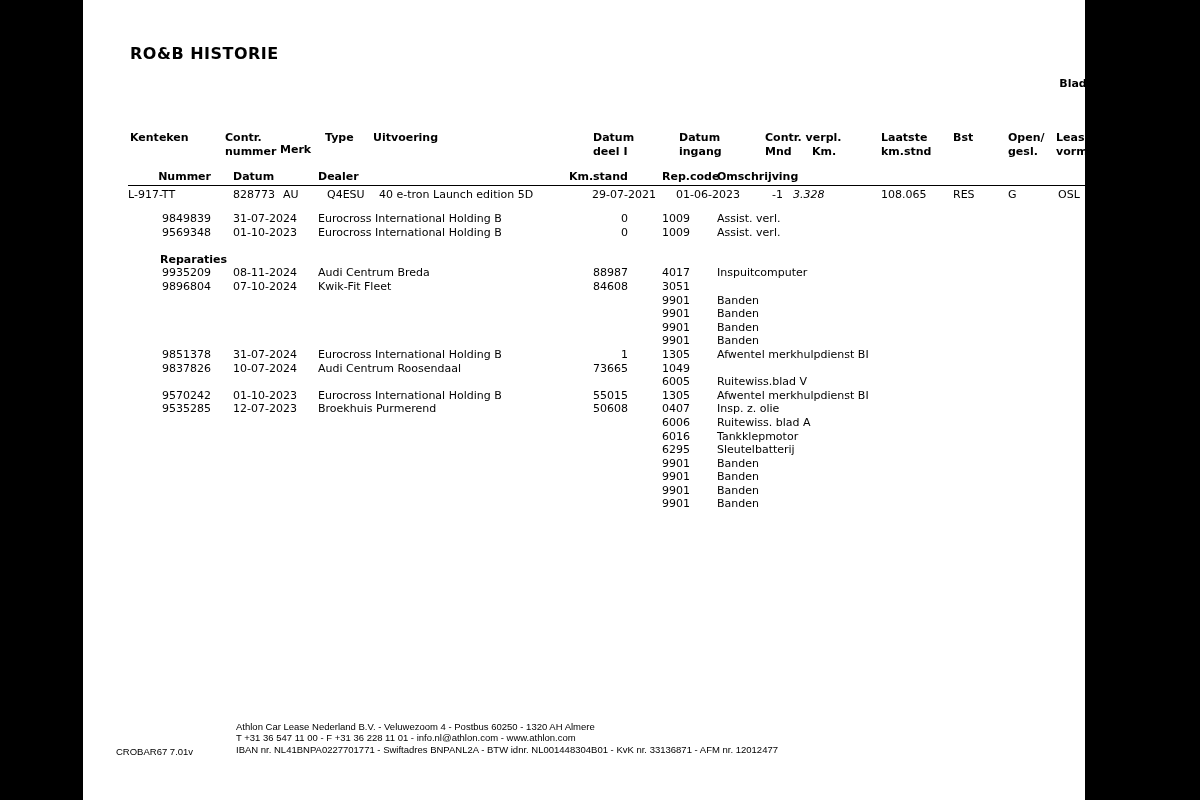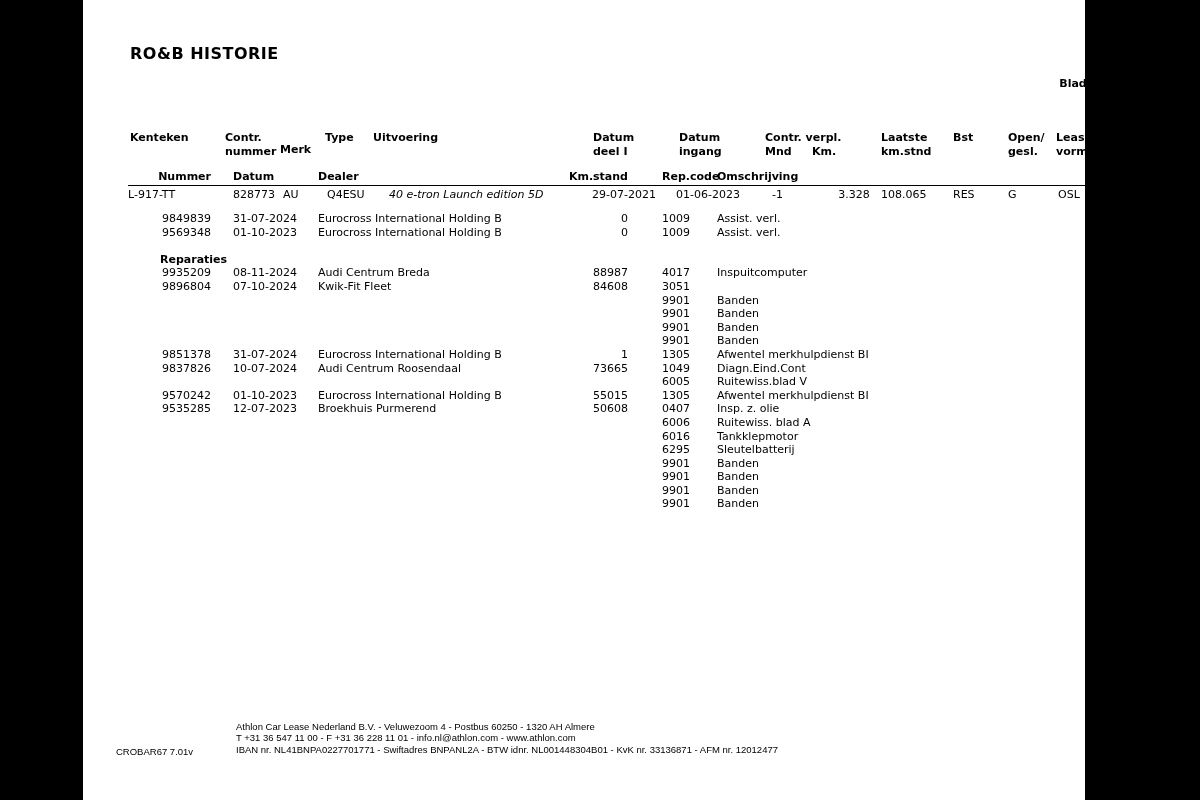--- a/index.html
+++ b/index.html
@@ -65,7 +65,7 @@
   .v-contrnr  { left:150px; }
   .v-merk     { left:200px; }
   .v-type     { left:244px; }
-  .v-uitv     { left:306px;font-style:italic; }
+  .v-uitv     { left:296px; }
   .v-deel1    { left:509px; }
   .v-ingang   { left:593px; }
   .v-mnd      { left:660px; width:40px; text-align:right; }

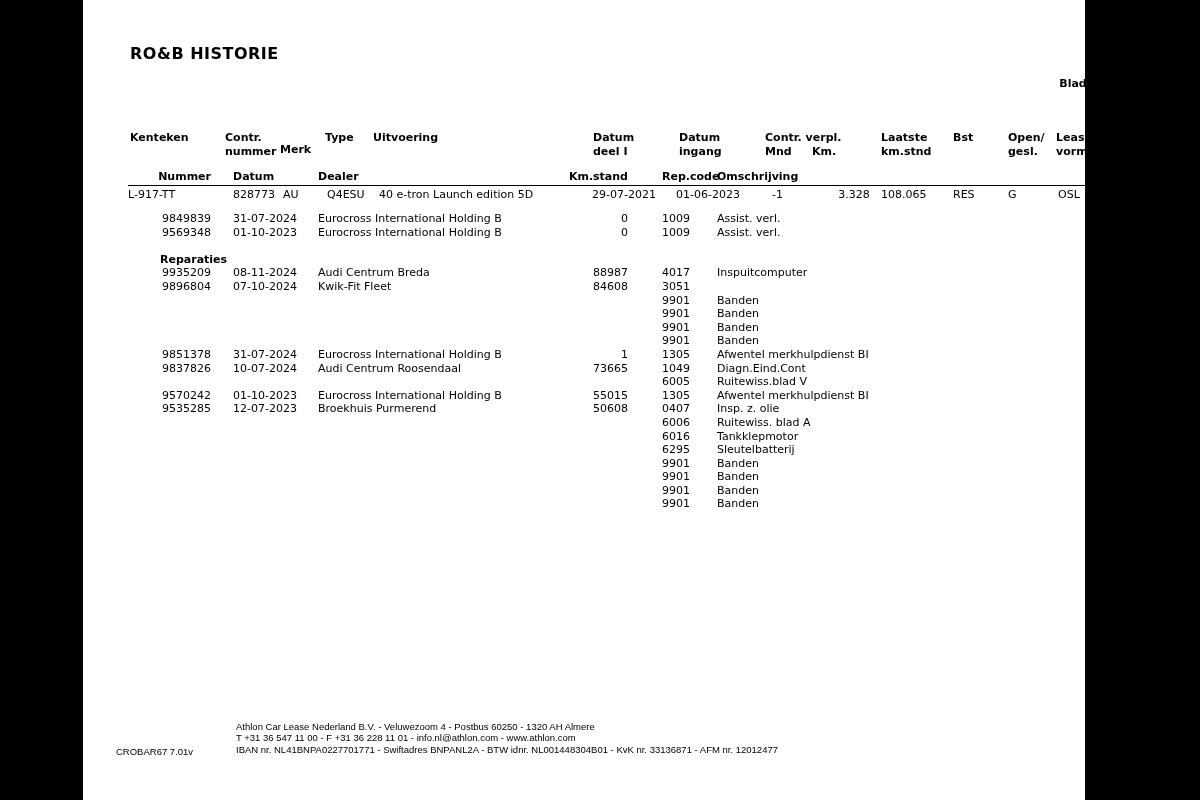--- a/index.html
+++ b/index.html
@@ -69,7 +69,7 @@
   .v-deel1    { left:509px; }
   .v-ingang   { left:593px; }
   .v-mnd      { left:660px; width:40px; text-align:right; }
-  .v-km       { left:741px; width:60px; text-align:center; }
+  .v-km       { left:710px; width:60px; text-align:left;font-style:italic; }
   .v-laatste  { left:798px; }
   .v-bst      { left:870px; }
   .v-open     { left:925px; }

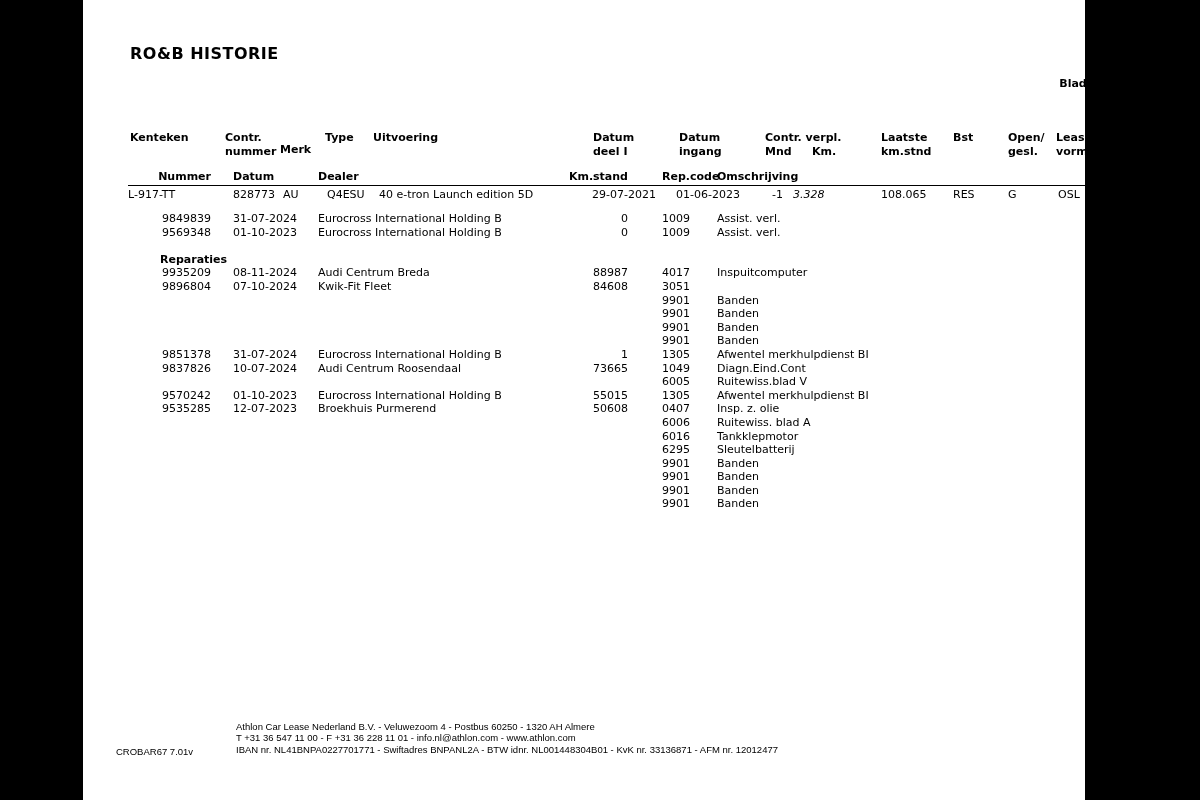--- a/index.html
+++ b/index.html
@@ -225,7 +225,6 @@
       <span class="c c3">Audi Centrum Roosendaal</span>
       <span class="c c4">73665</span>
       <span class="c c5">1049</span>
-      <span class="c c6">Diagn.Eind.Cont</span>
     </div>
       <div class="grid-row row">
       <span class="c c1"></span>

